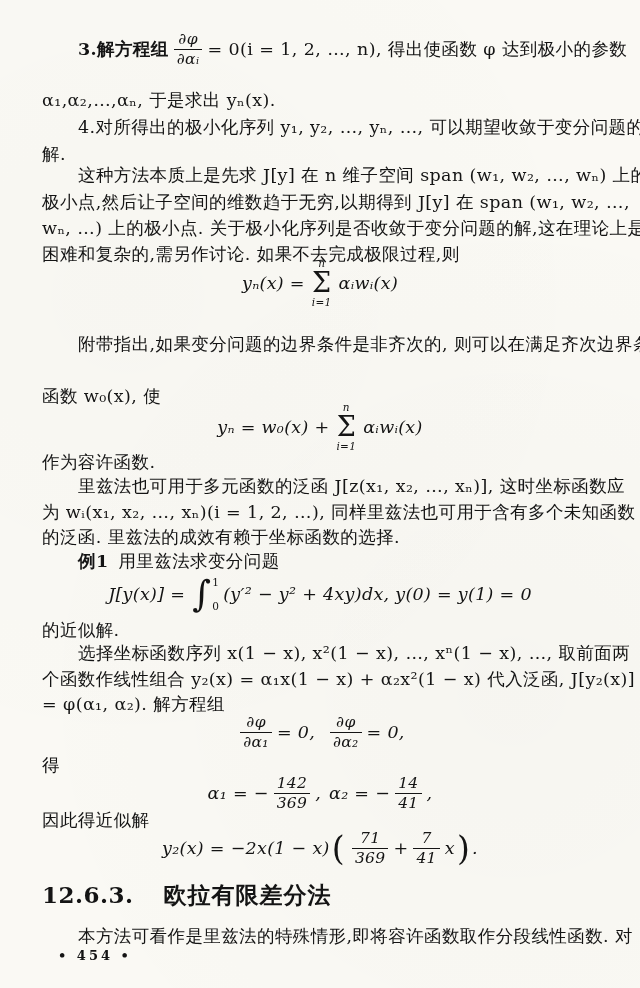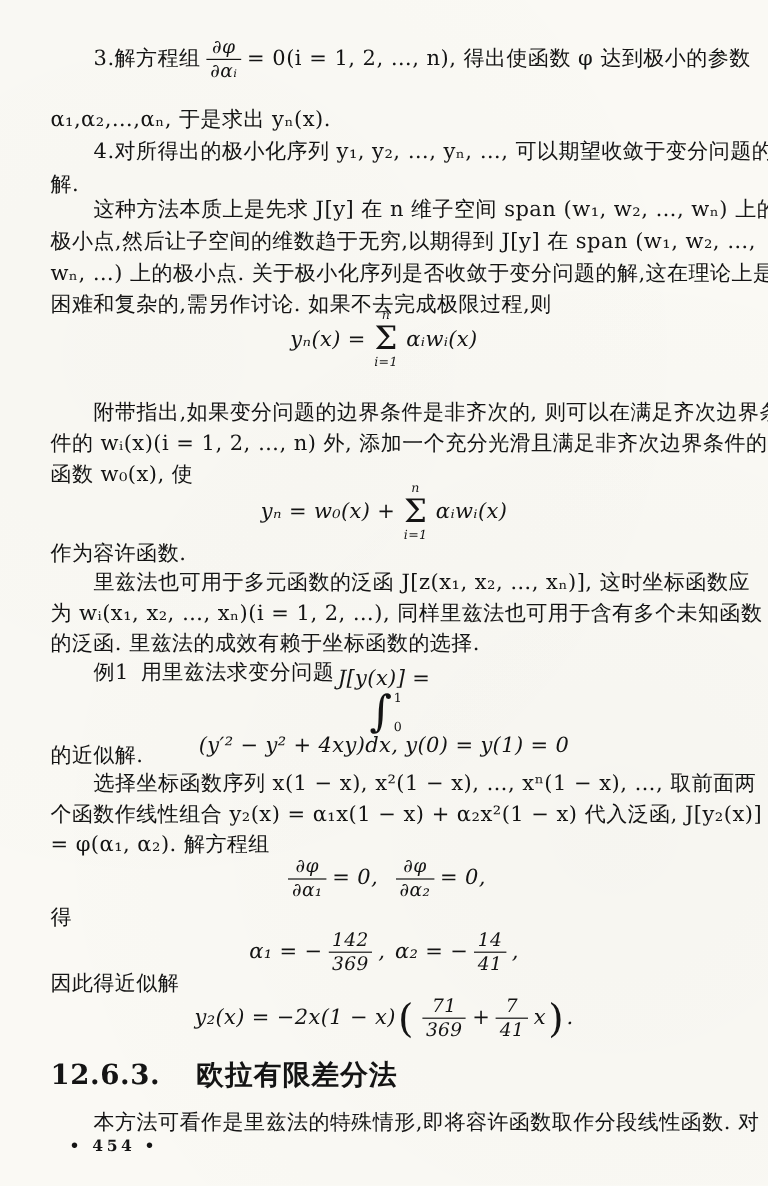--- a/index.html
+++ b/index.html
@@ -49,7 +49,7 @@
     height:36px; font-size:10.5px; margin-left:1px; font-style:normal;
   }
   .bigp { font-size:33px; font-weight:400; line-height:1; font-style:normal; margin:0 2px; }
-  .bold { font-weight:normal; }
+  .bold { font-weight:bold; }
   .heading {
     position:absolute; left:42px;
     font-size:23px; font-weight:bold; letter-spacing:1px;

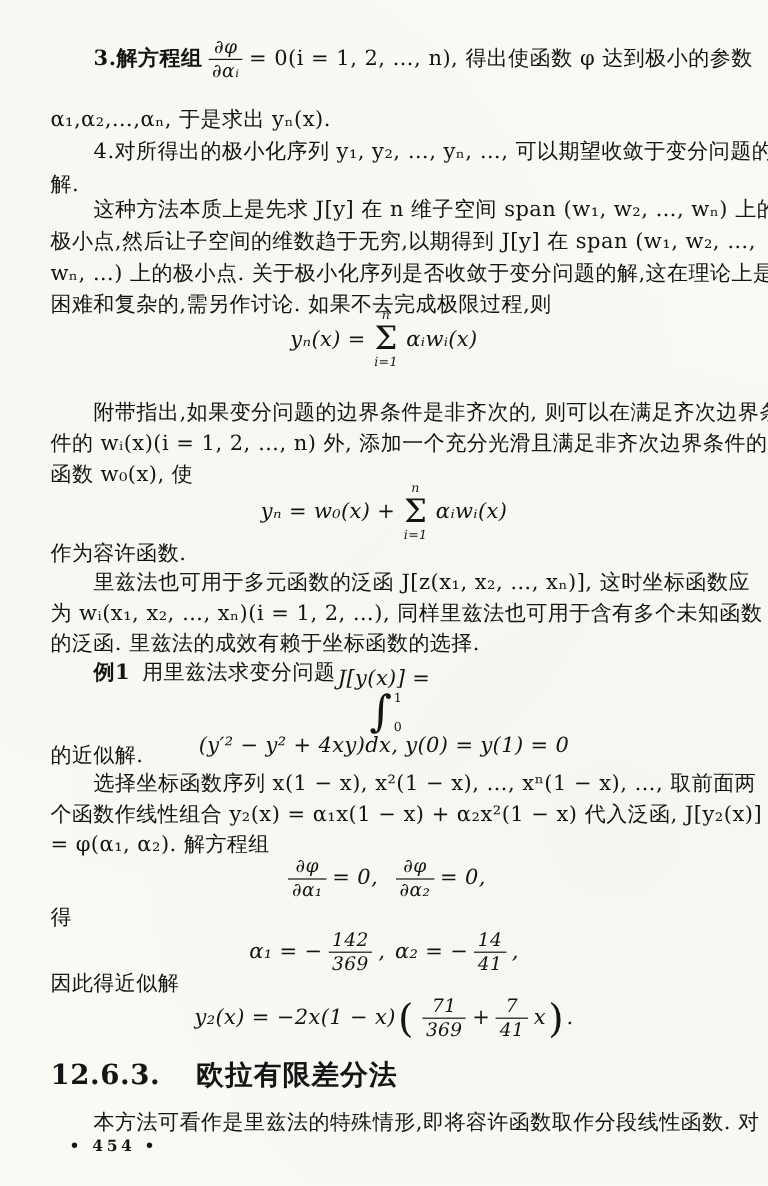--- a/index.html
+++ b/index.html
@@ -95,7 +95,6 @@
 
 
   <div class="line" style="top:332px; left:78px;">附带指出,如果变分问题的边界条件是非齐次的, 则可以在满足齐次边界条</div>
-  <div class="line" style="top:358px; left:42px;">件的 wᵢ(x)(i = 1, 2, …, n) 外, 添加一个充分光滑且满足非齐次边界条件的</div>
   <div class="line" style="top:384px; left:42px;">函数 w₀(x), 使</div>
 
   <div class="dformula" style="top:402px; height:50px;">

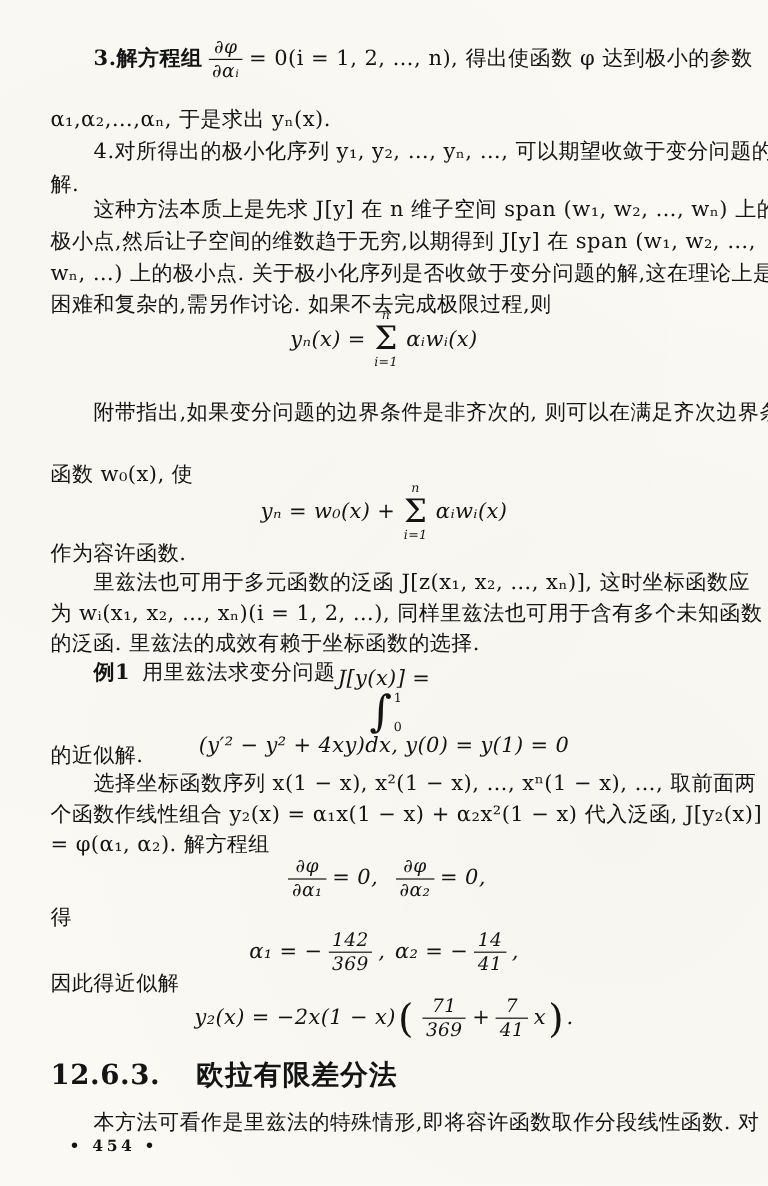--- a/index.html
+++ b/index.html
@@ -118,7 +118,7 @@
     <span style="margin-left:4px;">用里兹法求变分问题</span>
   </div>
 
-  <div class="dformula" style="top:570px; height:48px;flex-direction:column;">
+  <div class="dformula" style="top:570px; height:48px;">
     <span>J[y(x)] =</span>
     <span class="intop">
       <span class="glyph">∫</span>

